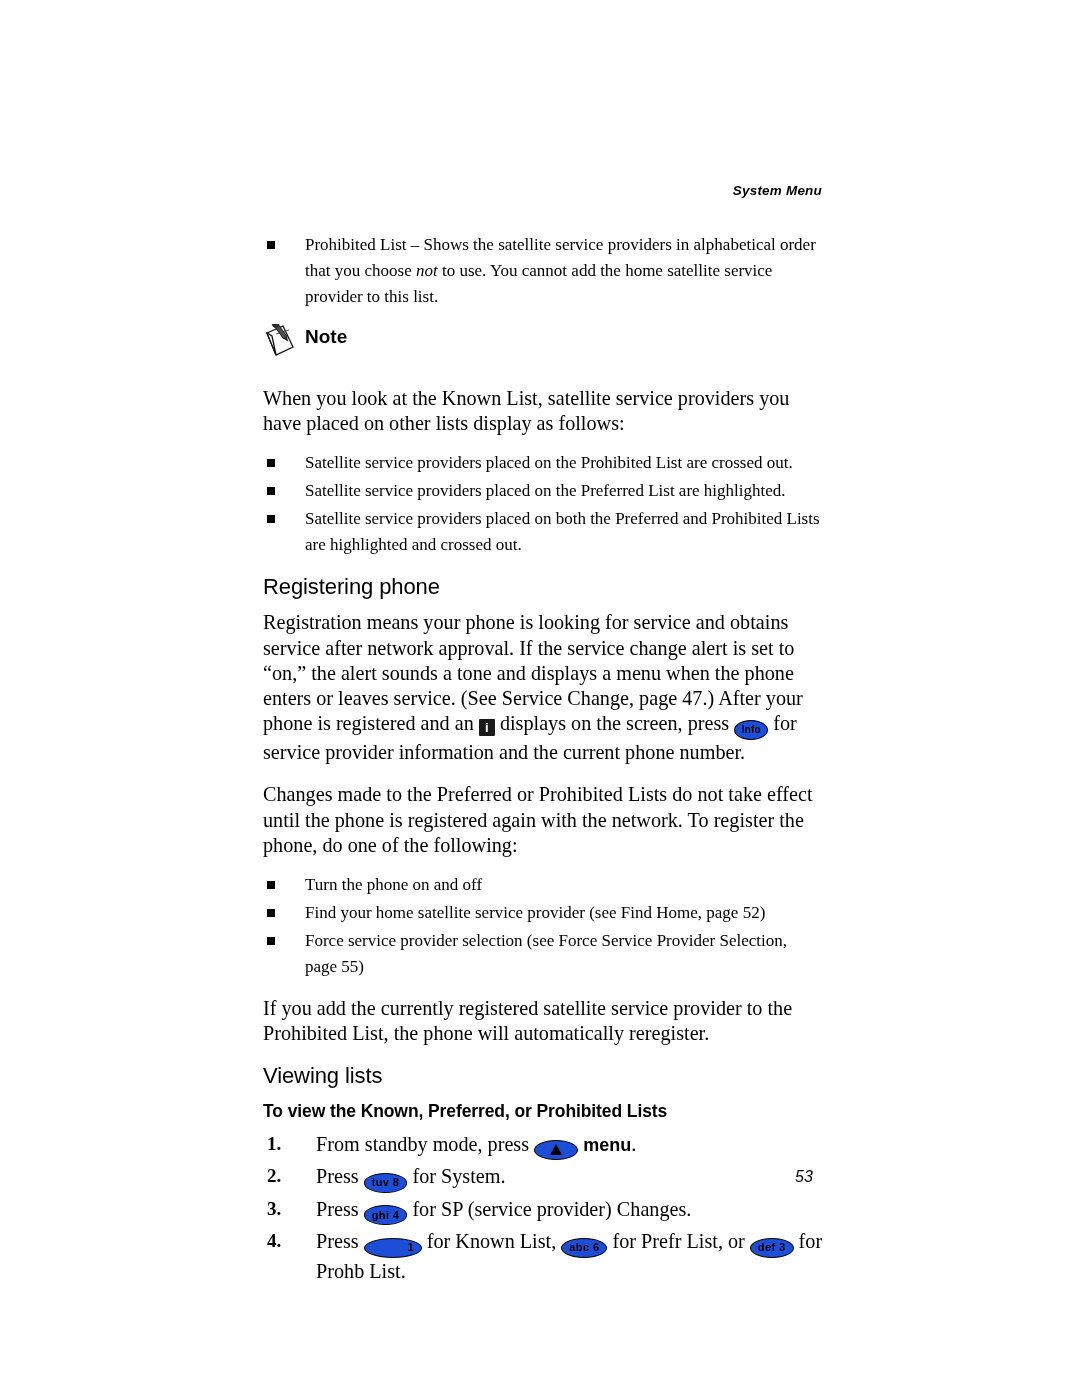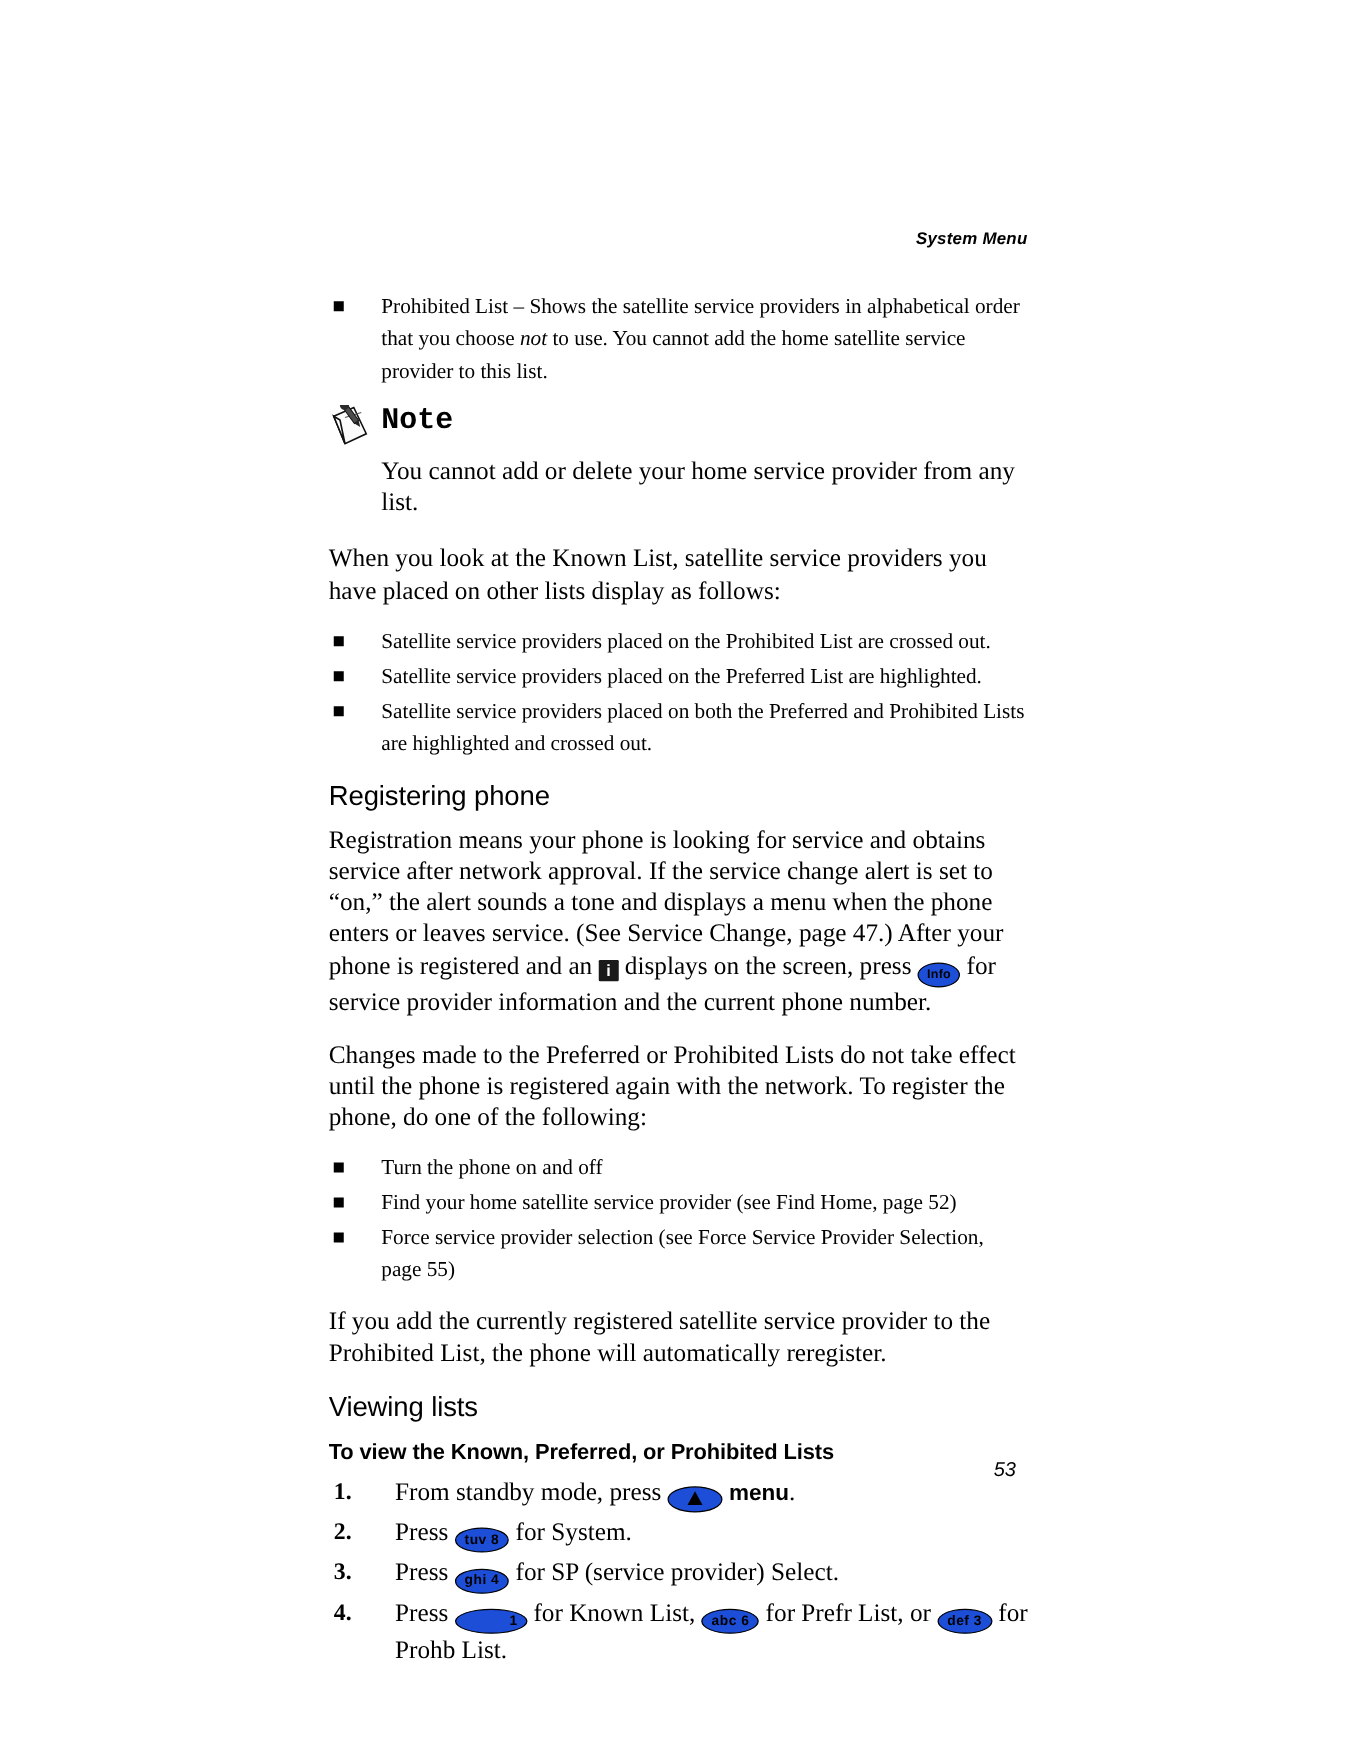--- a/index.html
+++ b/index.html
@@ -95,11 +95,11 @@
     height: 34px;
   }
   .note-title {
-    font-family: Liberation Mono, monospace;
-    font-weight: bold;
-    font-size: 24px;
+    font-family: Liberation Sans, sans-serif;
+    font-weight: bold;
+    font-size: 19px;
     line-height: 22px;
-    margin-bottom: 17px;
+    margin-bottom: 5px;
   }
   .note-text {
     font-size: 20.2px;

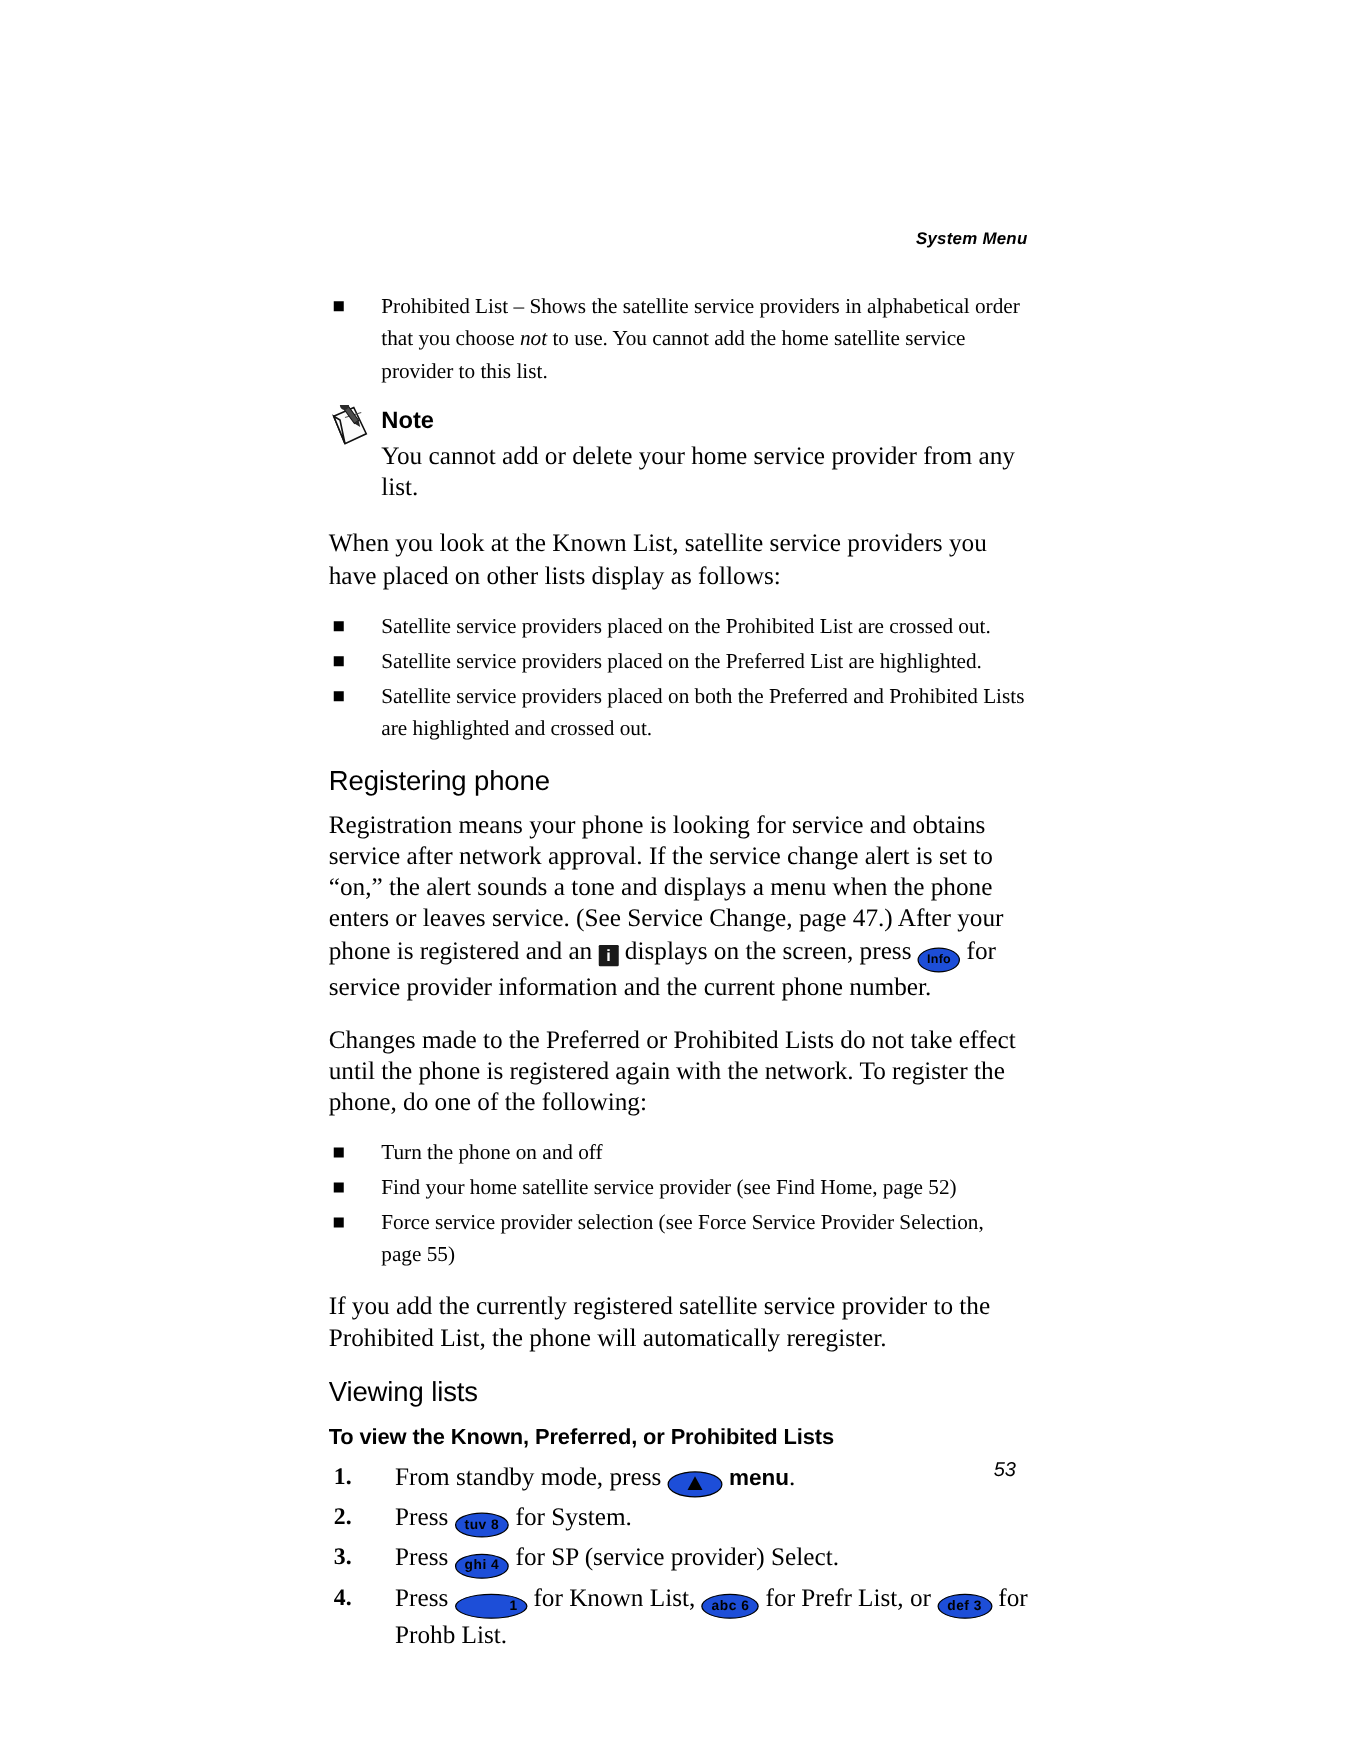--- a/index.html
+++ b/index.html
@@ -254,7 +254,6 @@
         </svg>
       </span>
       <div class="note-title">Note</div>
-      <div class="note-text">You cannot add or delete your home service provider from any list.</div>
     </div>
 
     <p class="para tight">When you look at the Known List, satellite service providers you have placed on other lists display as follows:</p>

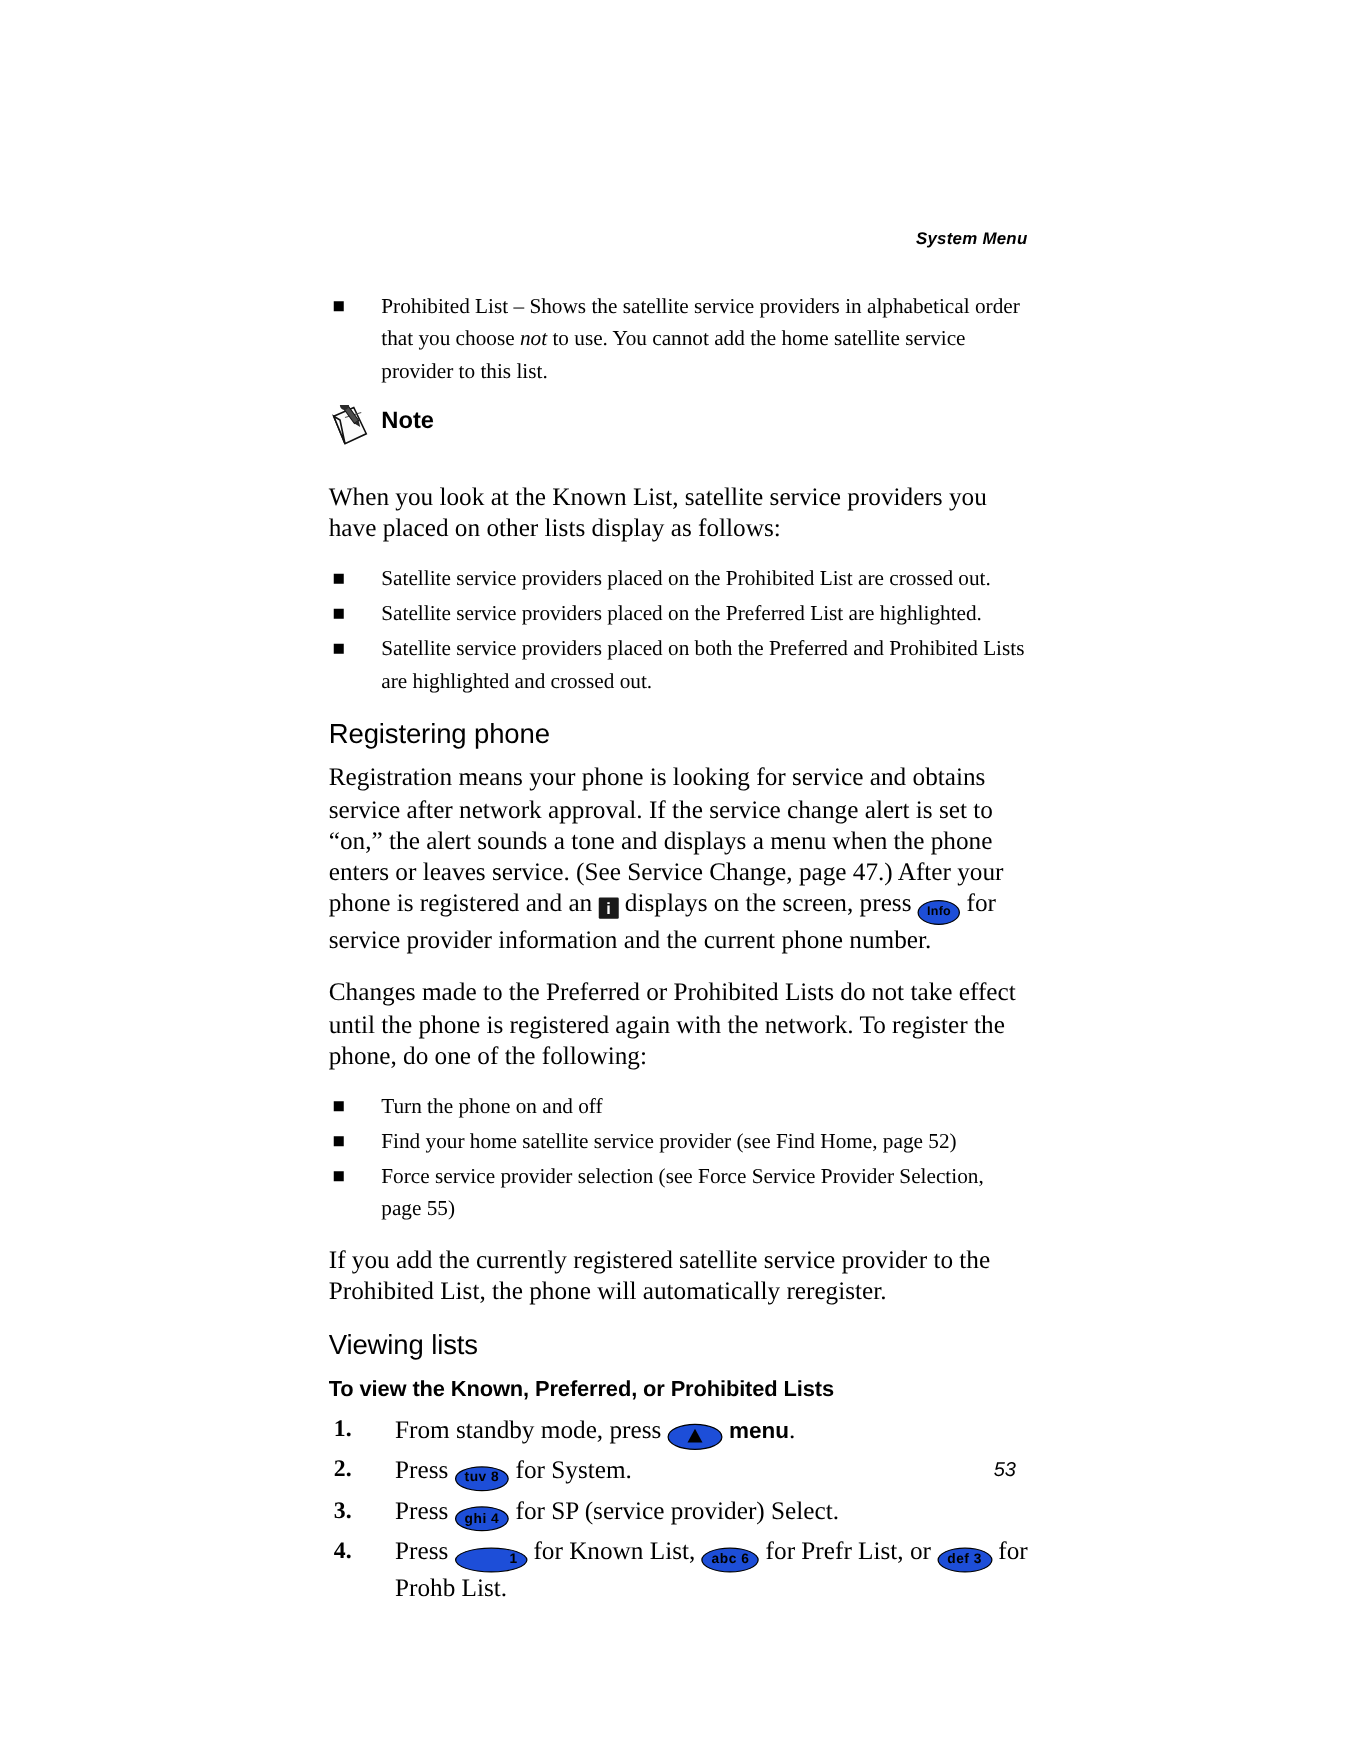--- a/index.html
+++ b/index.html
@@ -289,7 +289,7 @@
         <span class="num">2.</span><span>Press </span><span class="key k-alpha">tuv 8</span><span> for System.</span>
       </li>
       <li>
-        <span class="num">3.</span><span>Press </span><span class="key k-alpha">ghi 4</span><span> for SP (service provider) Select.</span>
+        <span class="num">3.</span><span>Press </span><span class="key k-alpha">ghi 4</span><span> for SP (service provider) Changes.</span>
       </li>
       <li>
         <span class="num">4.</span><span>Press </span><span class="key k-one">1</span><span> for Known List, </span><span class="key k-alpha">abc 6</span><span> for Prefr List, or </span><span class="key k-alpha">def 3</span><span> for Prohb List.</span>

